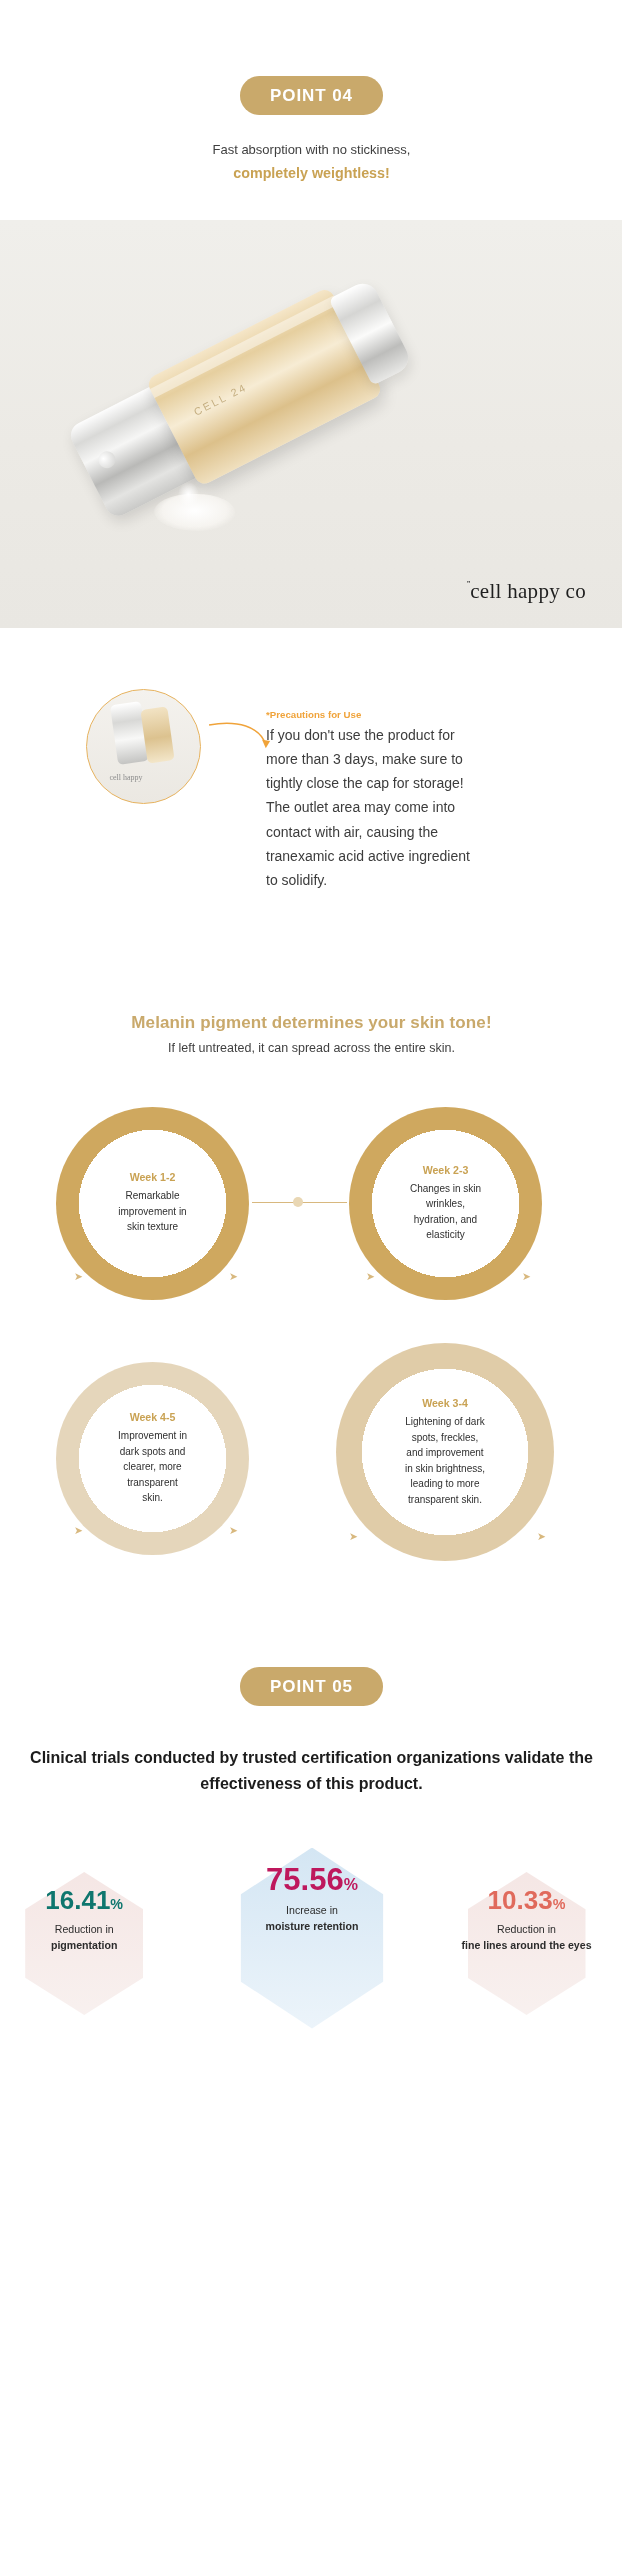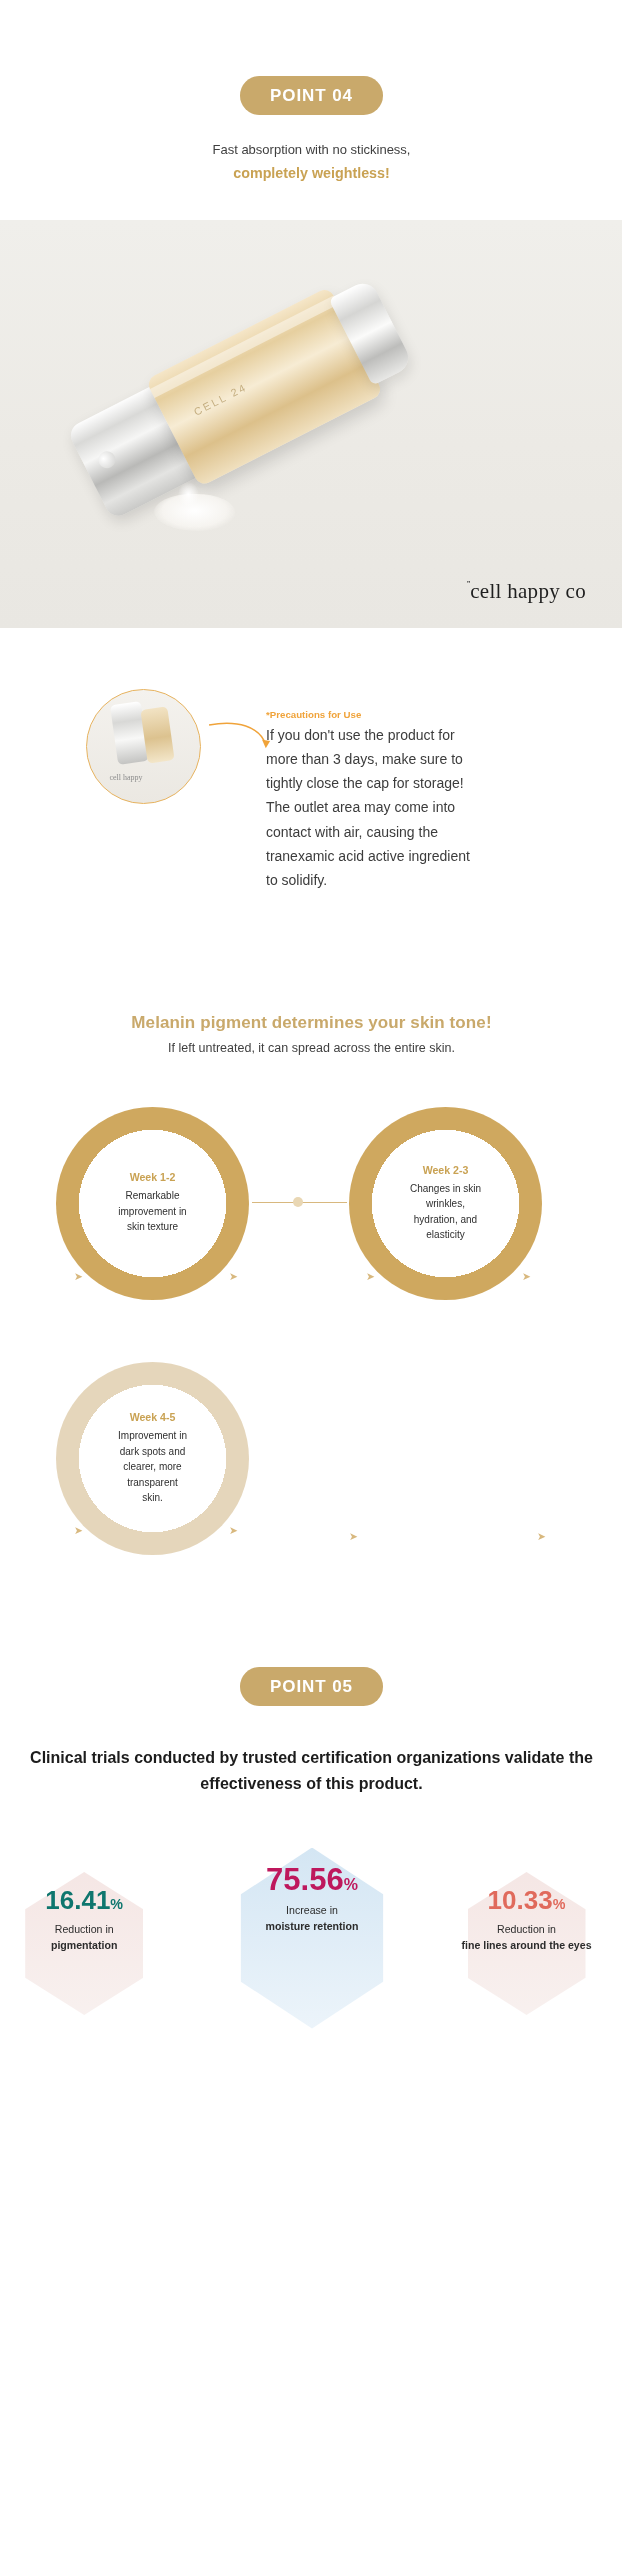--- a/index.html
+++ b/index.html
@@ -284,6 +284,12 @@
       <div class="desc">Improvement in dark spots and clearer, more transparent skin.</div>
     </div>
   </div>
+  <div class="ring ring-4">
+    <div class="inner">
+      <div class="wk">Week 3-4</div>
+      <div class="desc">Lightening of dark spots, freckles, and improvement in skin brightness, leading to more transparent skin.</div>
+    </div>
+  </div>
 
   <span class="arrow-mark" style="left:74px;  top:176px;">➤</span>
   <span class="arrow-mark" style="left:229px;  top:176px;">➤</span>

